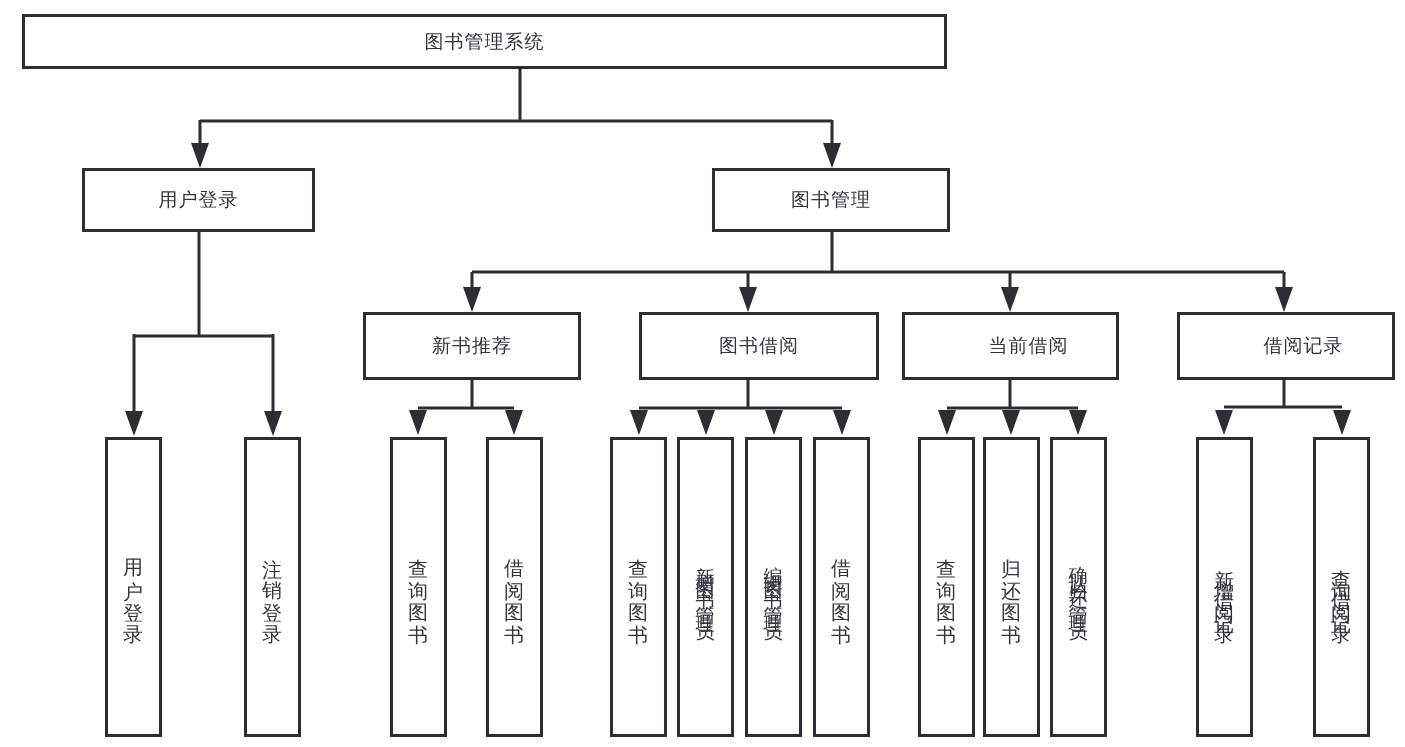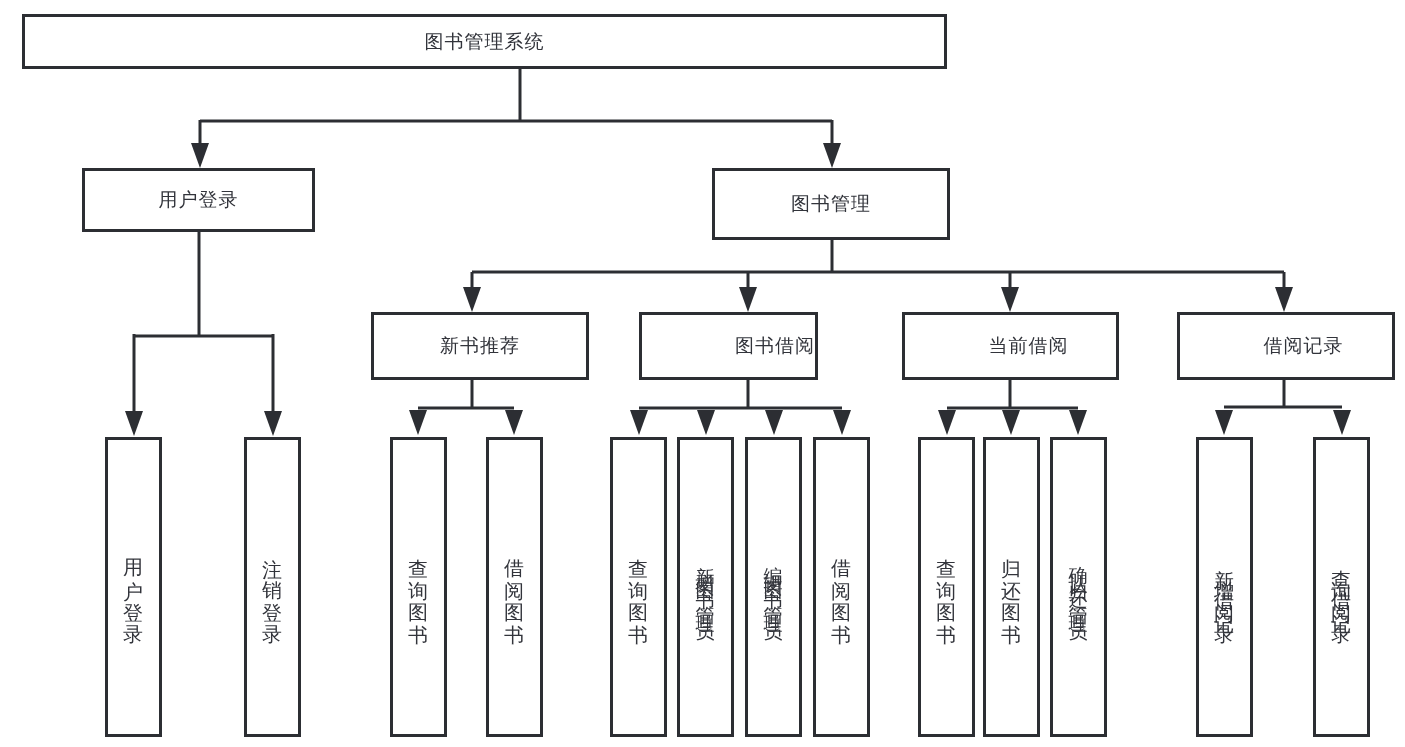--- a/index.html
+++ b/index.html
@@ -147,7 +147,7 @@
   <div class="hbox" style="left:82px;top:168px;width:233px;height:64px;">
     <span>用户登录</span>
   </div>
-  <div class="hbox" style="left:712px;top:168px;width:238px;height:72px;">
+  <div class="hbox" style="left:712px;top:168px;width:238px;height:64px;">
     <span>图书管理</span>
   </div>
 

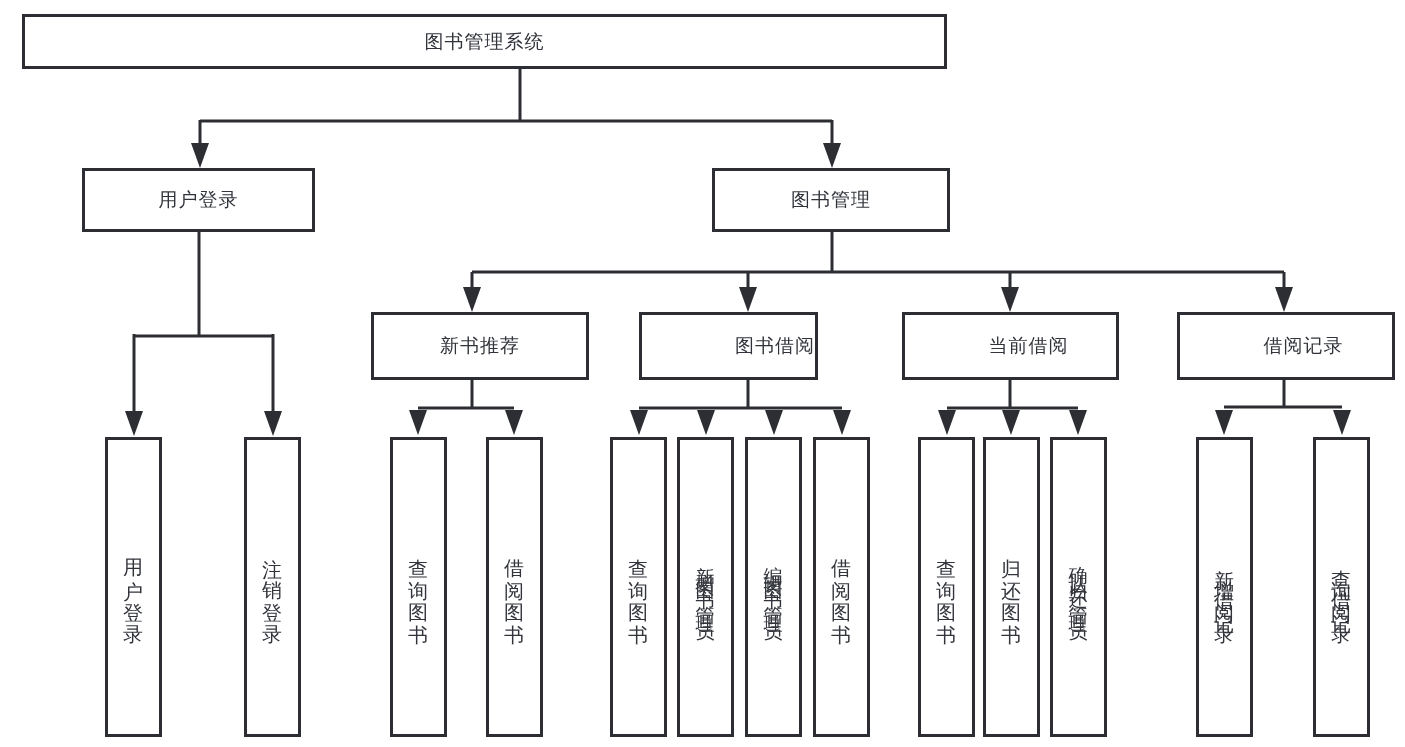--- a/index.html
+++ b/index.html
@@ -151,7 +151,7 @@
     <span>图书管理</span>
   </div>
 
-  <div class="hbox" style="left:363px;top:312px;width:218px;height:68px;margin-left:8px;">
+  <div class="hbox" style="left:363px;top:312px;width:218px;height:68px;">
     <span>新书推荐</span>
   </div>
   <div class="hbox" style="left:639px;top:312px;width:179px;height:68px;justify-content:flex-end;">

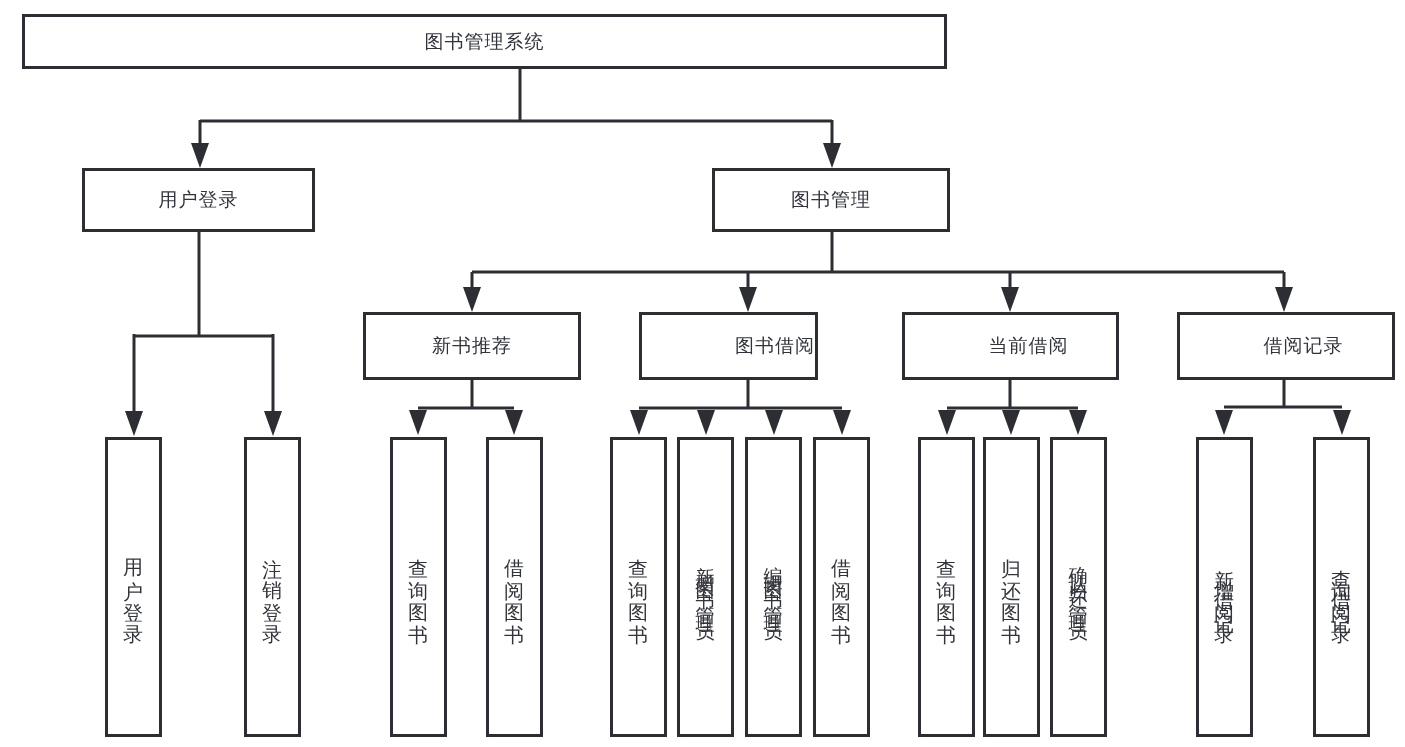--- a/index.html
+++ b/index.html
@@ -154,7 +154,7 @@
   <div class="hbox" style="left:363px;top:312px;width:218px;height:68px;">
     <span>新书推荐</span>
   </div>
-  <div class="hbox" style="left:639px;top:312px;width:179px;height:68px;justify-content:flex-end;">
+  <div class="hbox" style="left:639px;top:312px;width:240px;height:68px;">
     <span>图书借阅</span>
   </div>
   <div class="hbox" style="left:902px;top:312px;width:217px;height:68px;padding-left:36px;">

